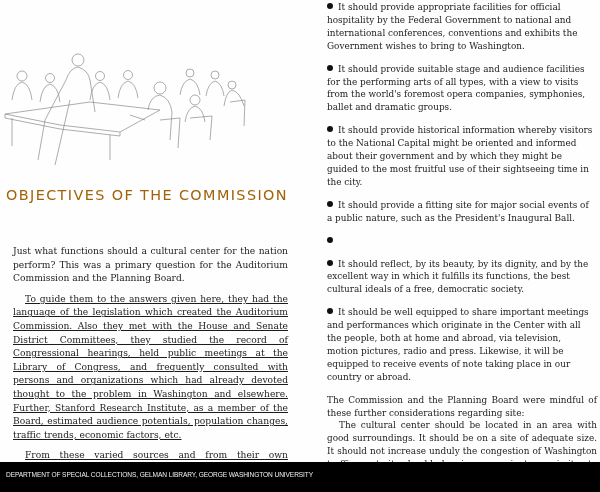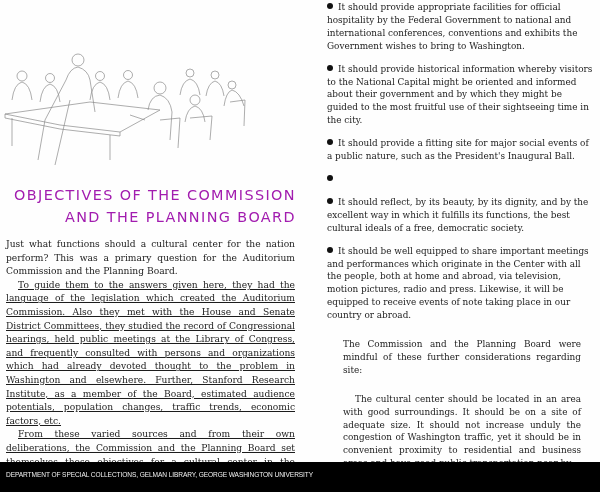--- a/index.html
+++ b/index.html
@@ -85,6 +85,9 @@
       <span class="bullet-dot"></span><span>It should provide appropriate facilities for official hospitality by the Federal Government to national and international conferences, conventions and exhibits the Government wishes to bring to Washington.</span>
     </div>
     <div class="bullet-item">
+      <span class="bullet-dot"></span><span>It should provide suitable stage and audience facilities for the performing arts of all types, with a view to visits from the world's foremost opera companies, symphonies, ballet and dramatic groups.</span>
+    </div>
+    <div class="bullet-item">
       <span class="bullet-dot"></span><span>It should provide historical information whereby visitors to the National Capital might be oriented and informed about their government and by which they might be guided to the most fruitful use of their sightseeing time in the city.</span>
     </div>
     <div class="bullet-item">

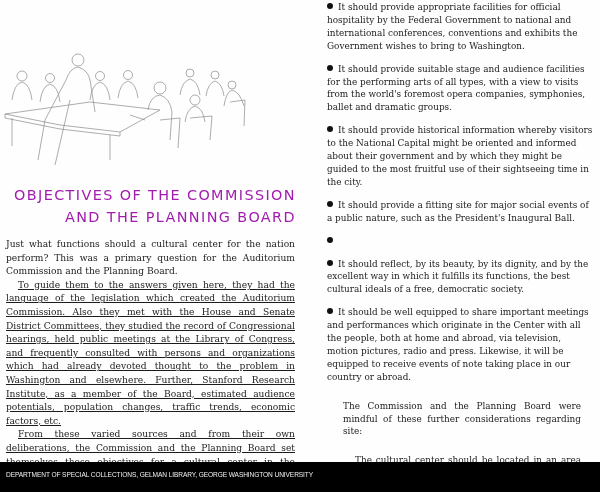--- a/index.html
+++ b/index.html
@@ -8,7 +8,7 @@
   .illustration { position: absolute; left: 0; top: 40px; width: 250px; height: 130px; }
   .heading { position: absolute; left: 6px; top: 184px; width: 290px;
     font-family: "DejaVu Sans", sans-serif; font-size: 14.4px; letter-spacing: 1.4px;
-    line-height: 22px; color: #a21caf; font-weight: normal; margin: 0; text-align: right; }
+    line-height: 22px; color: #a16207; font-weight: normal; margin: 0; }
   .left-body { position: absolute; left: 6px; top: 238px; width: 289px;
     font-family: "DejaVu Serif", serif; font-size: 9.15px; line-height: 13.6px; color: #1c1c1c; }
   .left-body p { margin: 0; text-align: justify; text-align-last: left; }

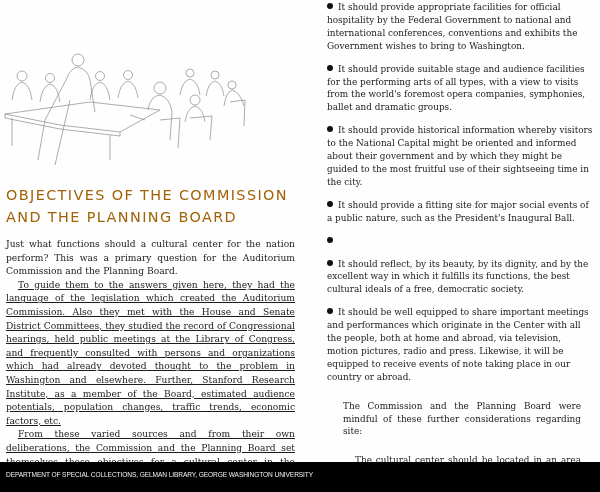--- a/index.html
+++ b/index.html
@@ -71,7 +71,6 @@
 
   <h1 class="heading">
     <span>OBJECTIVES OF THE COMMISSION</span><br>
-    <span>AND THE PLANNING BOARD</span>
   </h1>
 
   <div class="left-body">

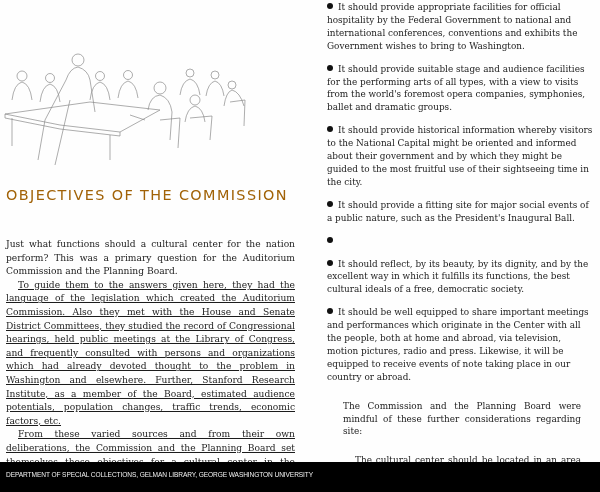--- a/index.html
+++ b/index.html
@@ -11,7 +11,7 @@
     line-height: 22px; color: #a16207; font-weight: normal; margin: 0; }
   .left-body { position: absolute; left: 6px; top: 238px; width: 289px;
     font-family: "DejaVu Serif", serif; font-size: 9.15px; line-height: 13.6px; color: #1c1c1c; }
-  .left-body p { margin: 0; text-align: justify; text-align-last: left; }
+  .left-body p { margin: 7px; text-align: justify; text-align-last: left; }
   .left-body p.indent { text-indent: 12px; text-decoration: underline; }
   .right-col { position: absolute; left: 327px; top: 1px; width: 270px;
     font-family: "DejaVu Serif", serif; font-size: 8.9px; line-height: 12.9px; color: #1c1c1c; }

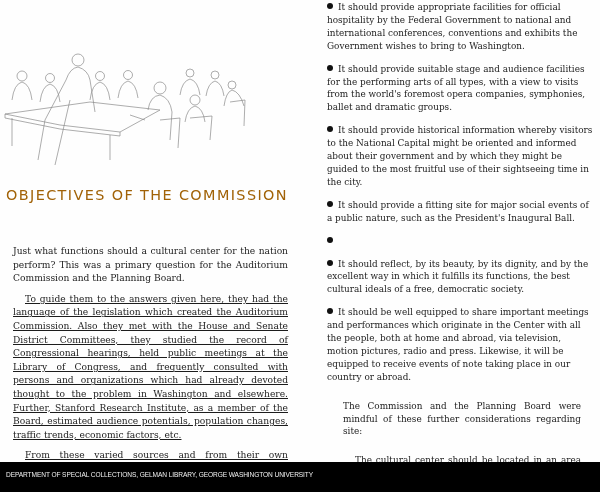--- a/index.html
+++ b/index.html
@@ -17,7 +17,7 @@
     font-family: "DejaVu Serif", serif; font-size: 8.9px; line-height: 12.9px; color: #1c1c1c; }
   .bullet-item { margin: 0 4px 10px 0; }
   .bullet-dot { display: inline-block; width: 6px; height: 6px; border-radius: 50%; background: #111; margin-right: 5px; vertical-align: 1px; }
-  .right-col p { margin: 16px; }
+  .right-col p { margin: 0; }
   .after { margin-top: 2px; text-align: justify; }
   .after p.indent { text-indent: 12px; }
   .footer { position: absolute; left: 0; top: 462px; width: 600px; height: 30px; background: #000; }

